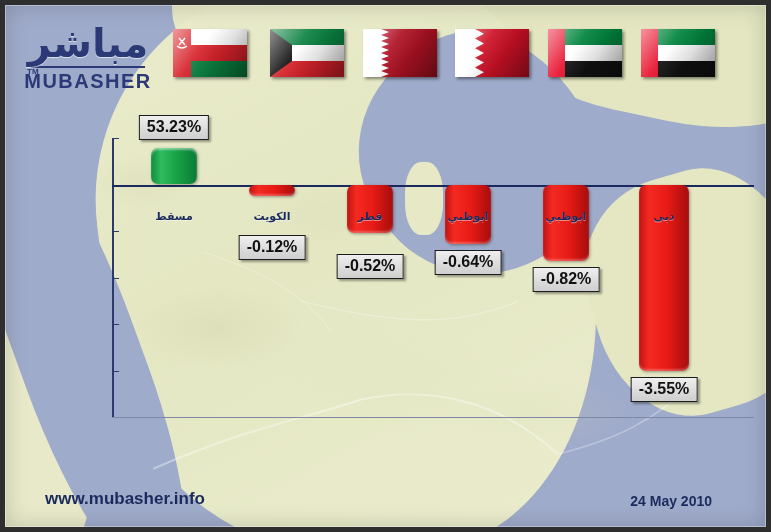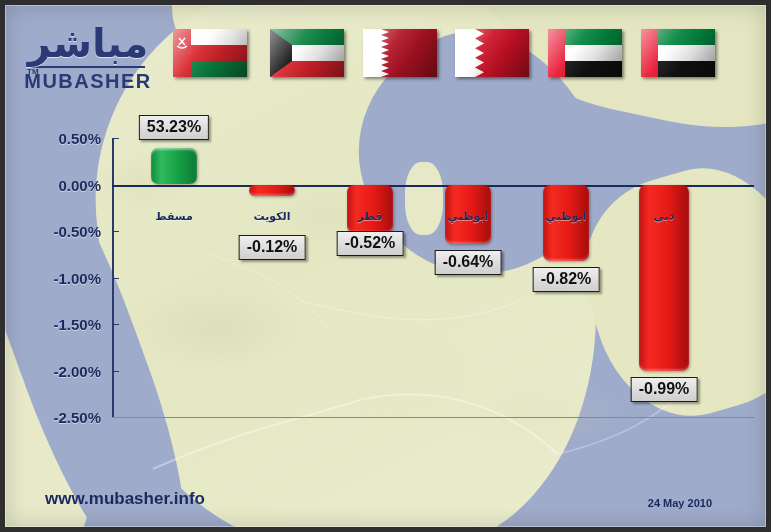--- a/index.html
+++ b/index.html
@@ -240,15 +240,6 @@
   </div>
 
   <div id="plot">
-    <div class="ylabels" id="ylabels">
-        <div class="axis-label" style="top: 133px;">0.50%</div>
-        <div class="axis-label" style="top: 179.5px;">0.00%</div>
-        <div class="axis-label" style="top: 226px;">-0.50%</div>
-        <div class="axis-label" style="top: 272.5px;">-1.00%</div>
-        <div class="axis-label" style="top: 319px;">-1.50%</div>
-        <div class="axis-label" style="top: 365.5px;">-2.00%</div>
-        <div class="axis-label" style="top: 412px;">-2.50%</div>
-      </div>
     <div id="ticks">
         <div class="tick" style="top: 133px;"></div>
         <div class="tick" style="top: 179.5px;"></div>

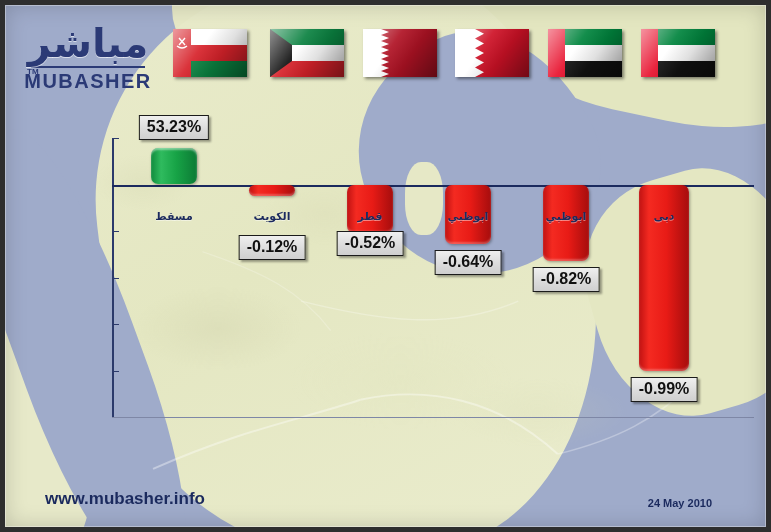--- a/index.html
+++ b/index.html
@@ -261,7 +261,7 @@
         <div class="vbox" style="left: 267px; top: 229.5px;">-0.12%</div>
         <div class="bar down" style="left: 342px; top: 179.5px; width: 46px; height: 48.36px;"></div>
         <div class="city" style="left: 365px; top: 204.5px;">قطر</div>
-        <div class="vbox" style="left: 365px; top: 226px;">-0.52%</div>
+        <div class="vbox" style="left: 365px; top: 249px;">-0.52%</div>
         <div class="bar down" style="left: 440px; top: 179.5px; width: 46px; height: 59.52px;"></div>
         <div class="city" style="left: 463px; top: 204.5px;">ابوظبي</div>
         <div class="vbox" style="left: 463px; top: 245.02px;">-0.64%</div>

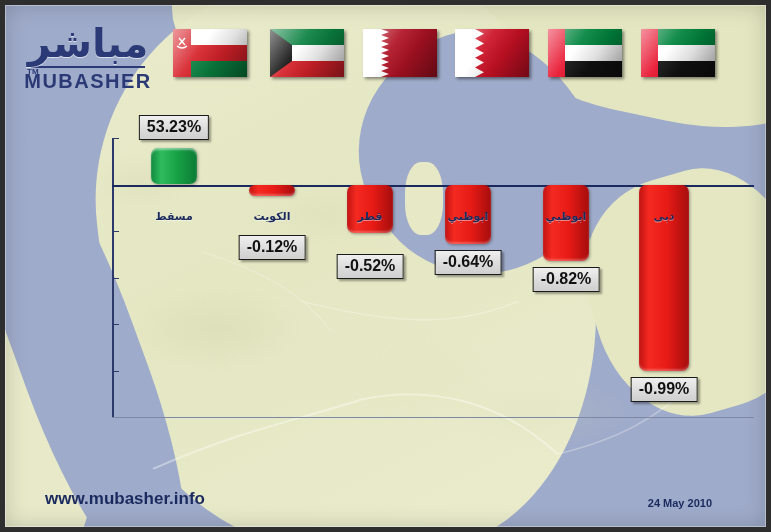--- a/index.html
+++ b/index.html
@@ -270,7 +270,7 @@
         <div class="vbox" style="left: 561px; top: 261.76px;">-0.82%</div>
         <div class="bar down" style="left: 634px; top: 179.5px; width: 50px; height: 186.93px;"></div>
         <div class="city" style="left: 659px; top: 204.5px;">دبى</div>
-        <div class="vbox" style="left: 659px; top: 372.43px;">-0.99%</div>
+        <div class="vbox" style="left: 659px; top: 372.43px;">-3.55%</div>
       </div>
   </div>
 

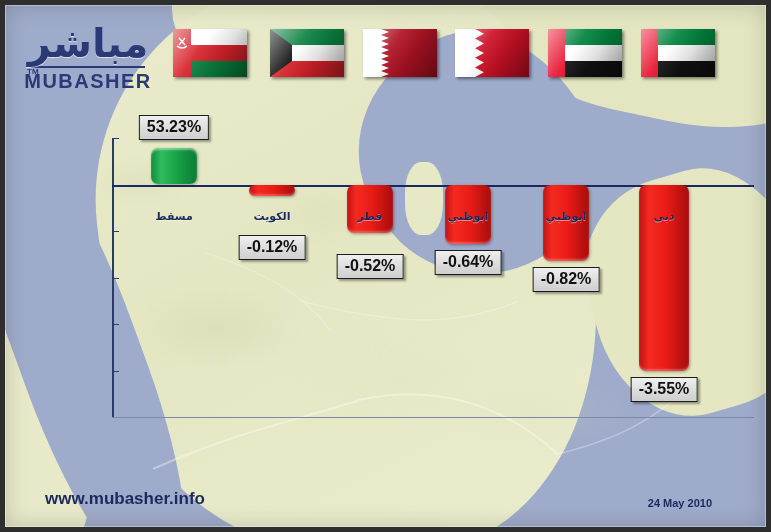--- a/index.html
+++ b/index.html
@@ -143,7 +143,7 @@
   
   #footer{position:absolute;left:0;right:16px;bottom:0;height:60px;}
   #site{position:absolute;left:40px;bottom:18px;font-size:17px;font-weight:bold;color:#1b2a5e;}
-  #date{position:absolute;right:38px;bottom:18px;font-size:11px;font-weight:bold;color:#1b2a5e;}
+  #date{position:absolute;right:38px;bottom:18px;font-size:14px;font-weight:bold;color:#1b2a5e;}
 </style>
 </head>
 <body>

